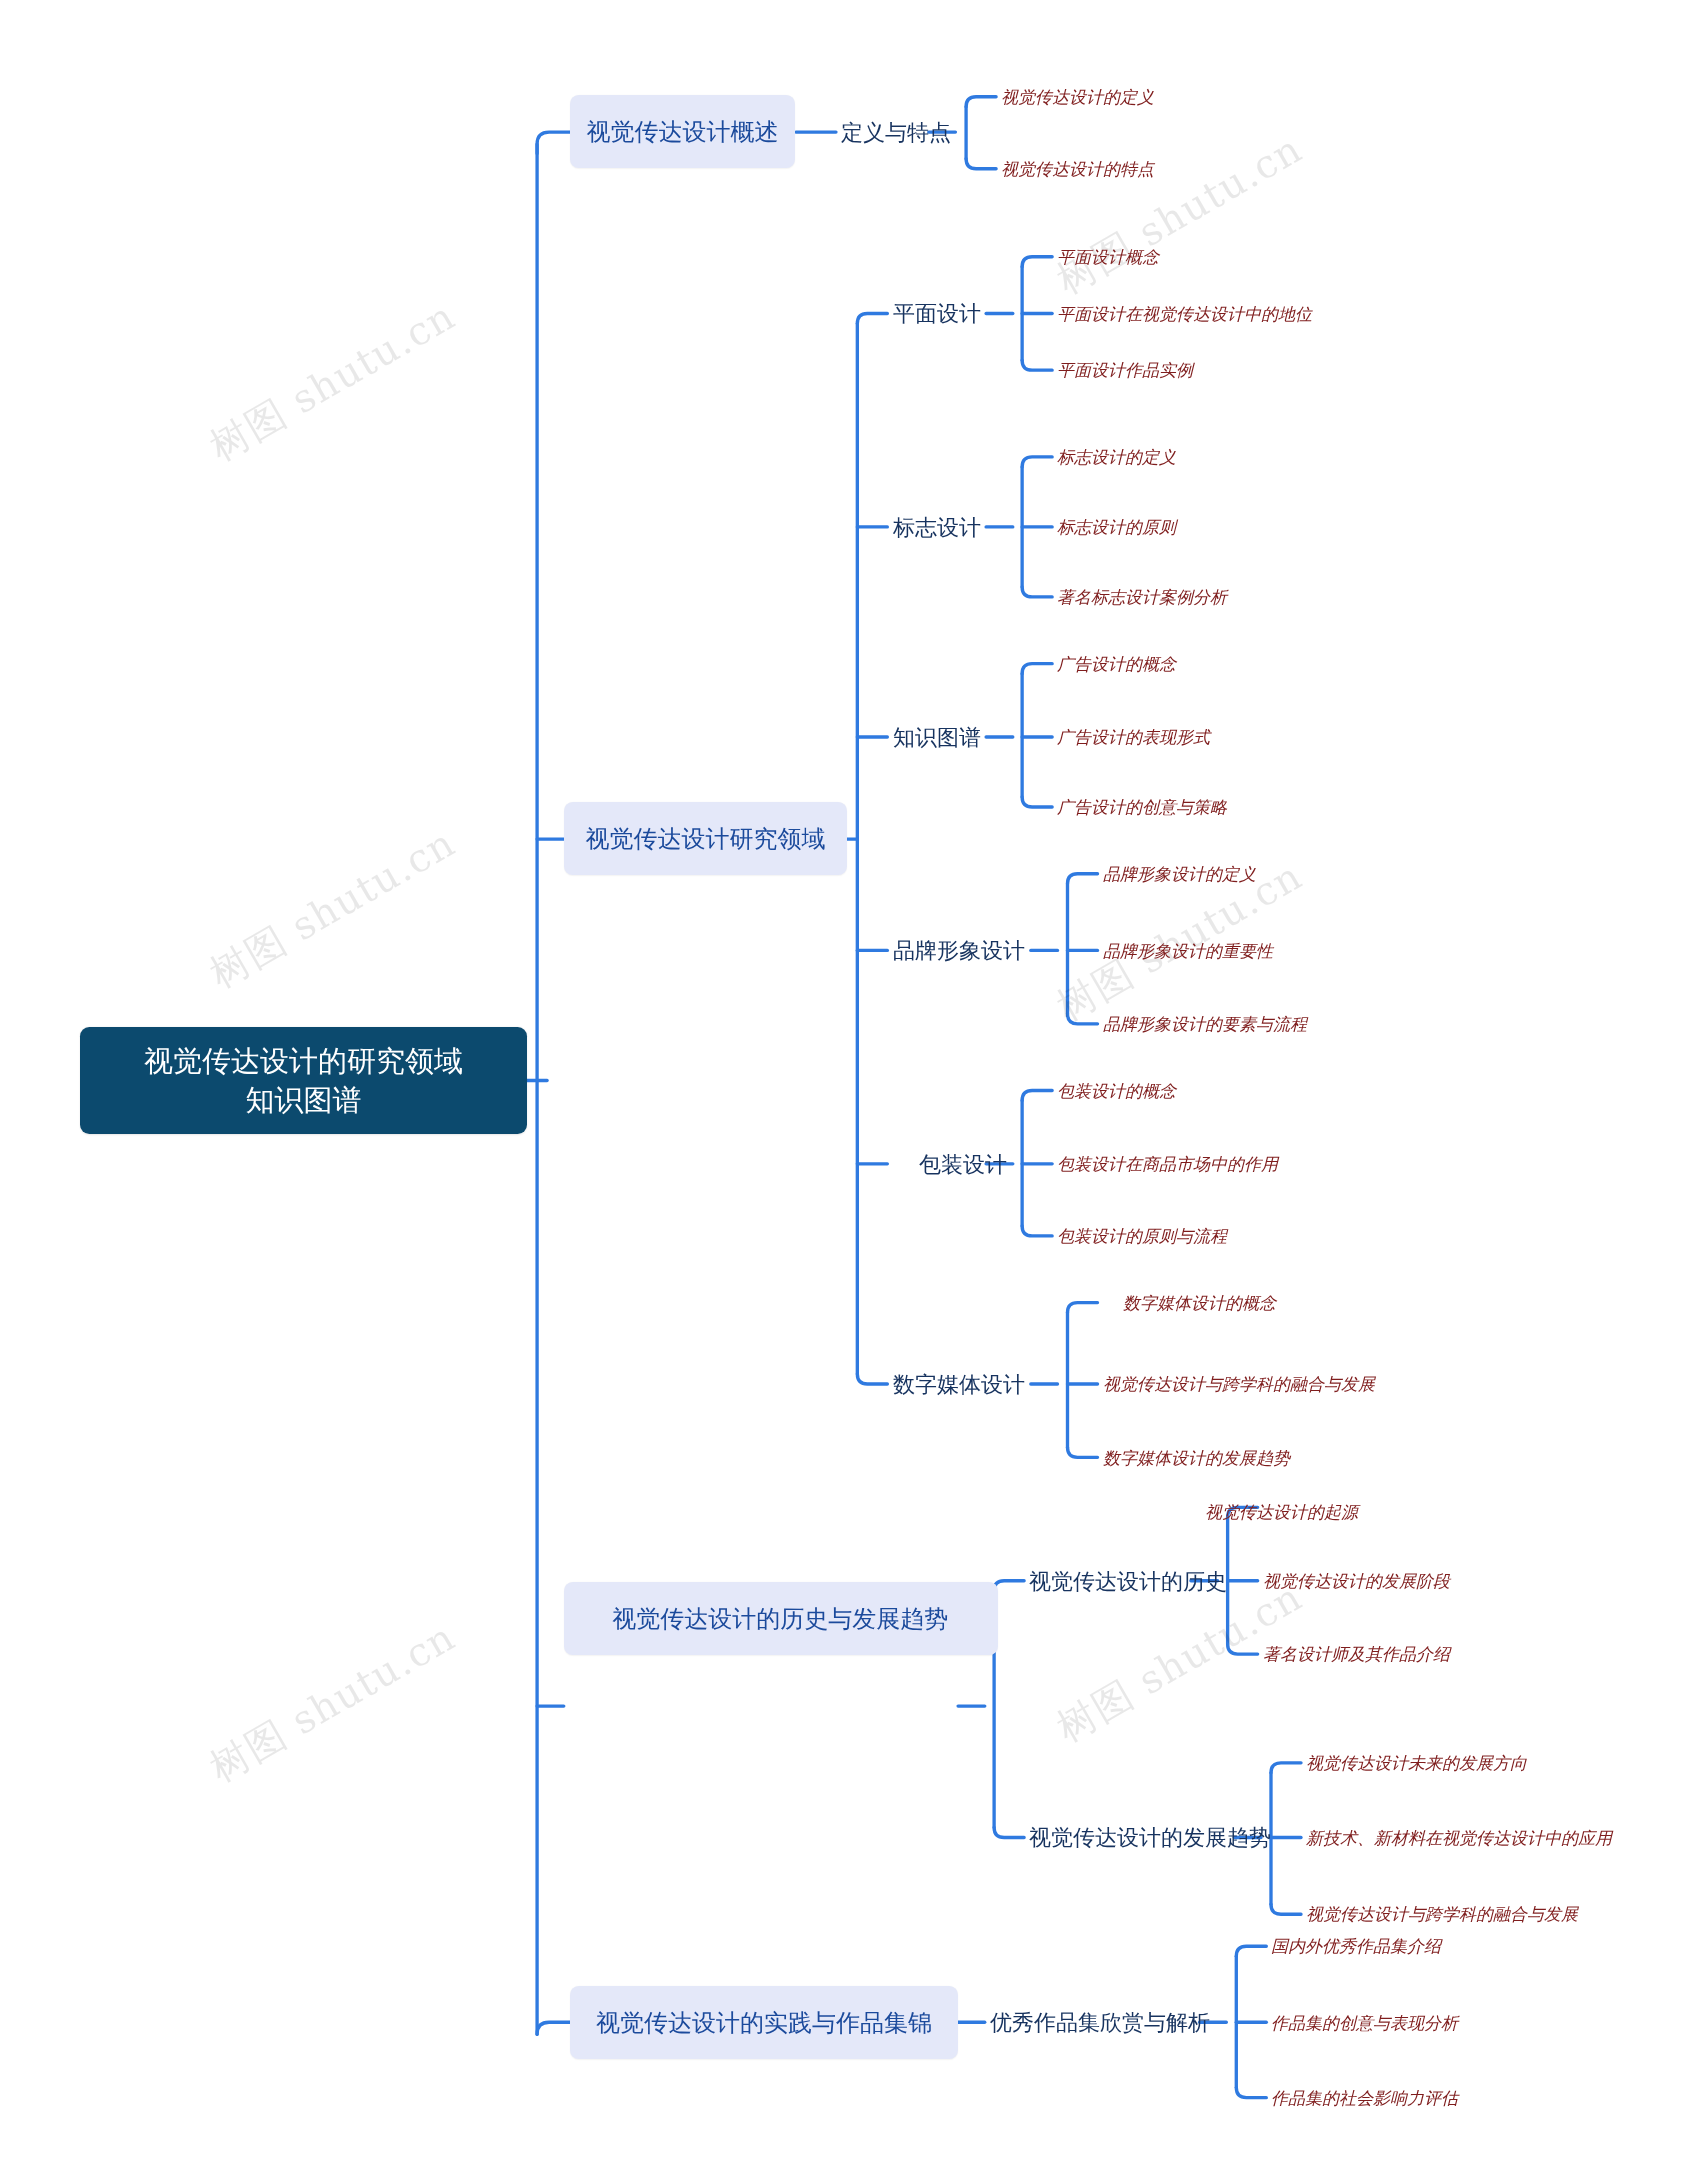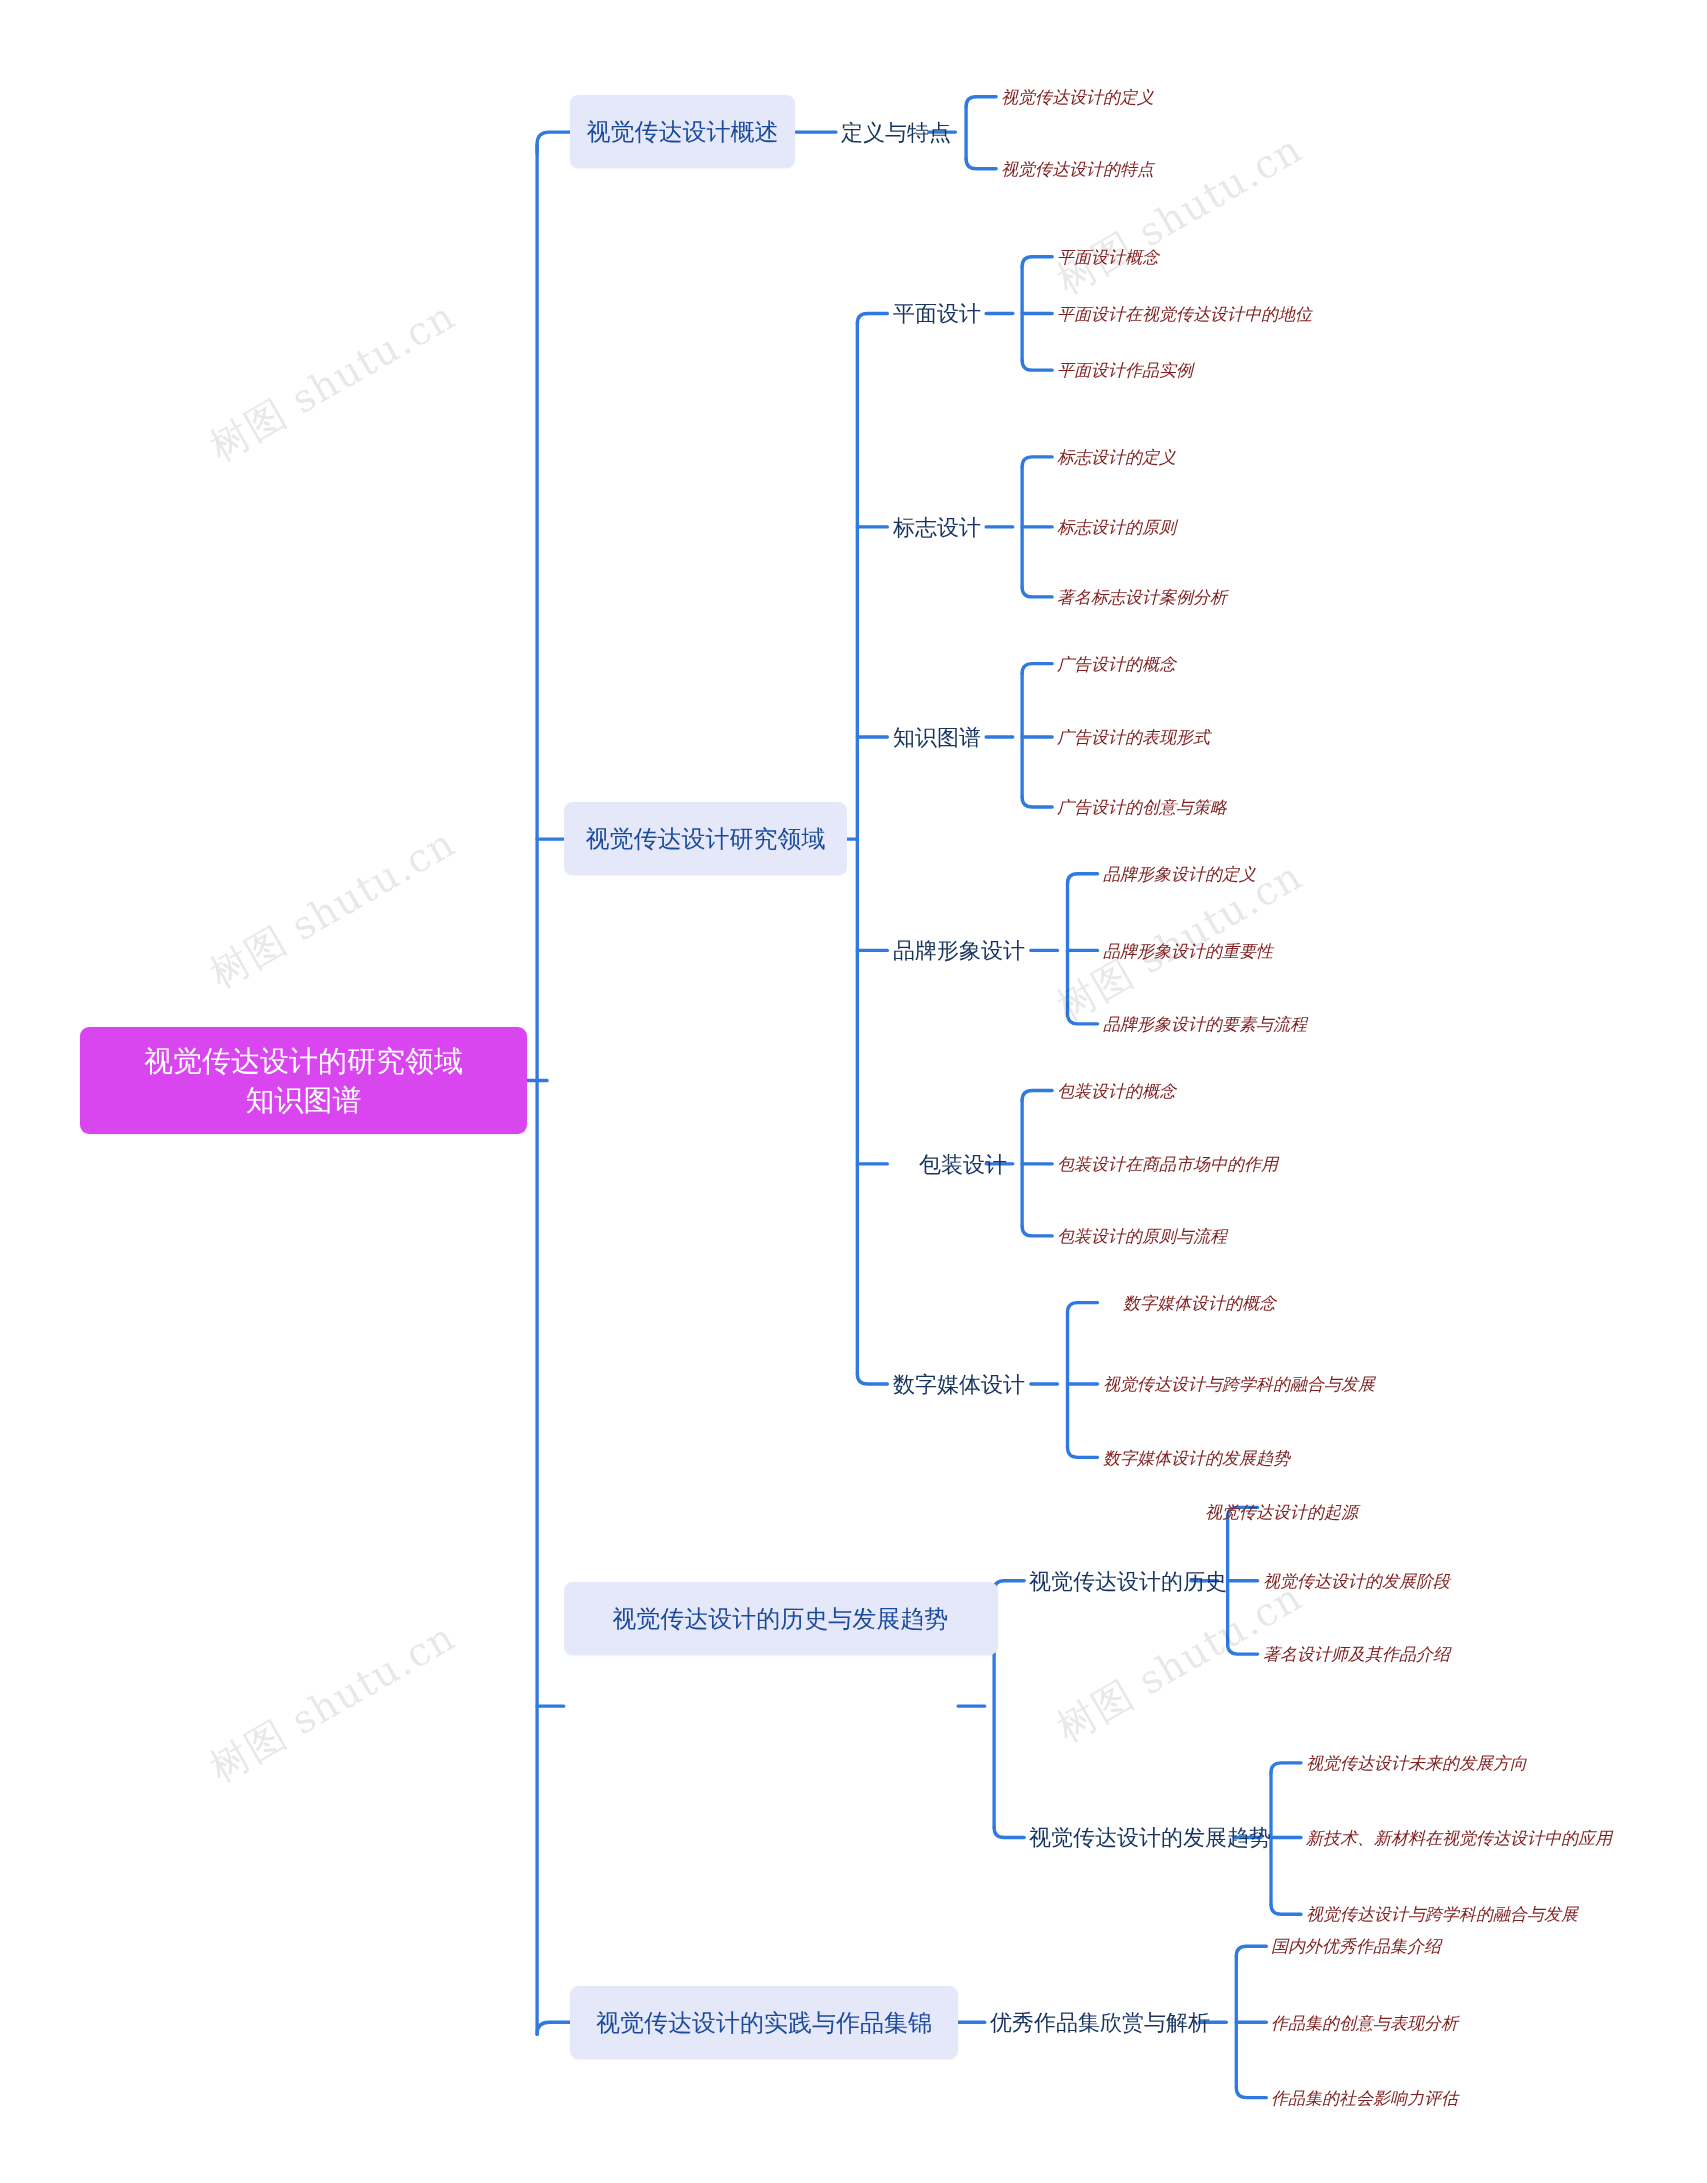--- a/index.html
+++ b/index.html
@@ -54,7 +54,7 @@
     white-space: nowrap;
   }
   .node-root {
-    background: #d946ef;
+    background: #0c4a6e;
     color: #ffffff;
     border-radius: 9.3px;
     font-size: 29px;

